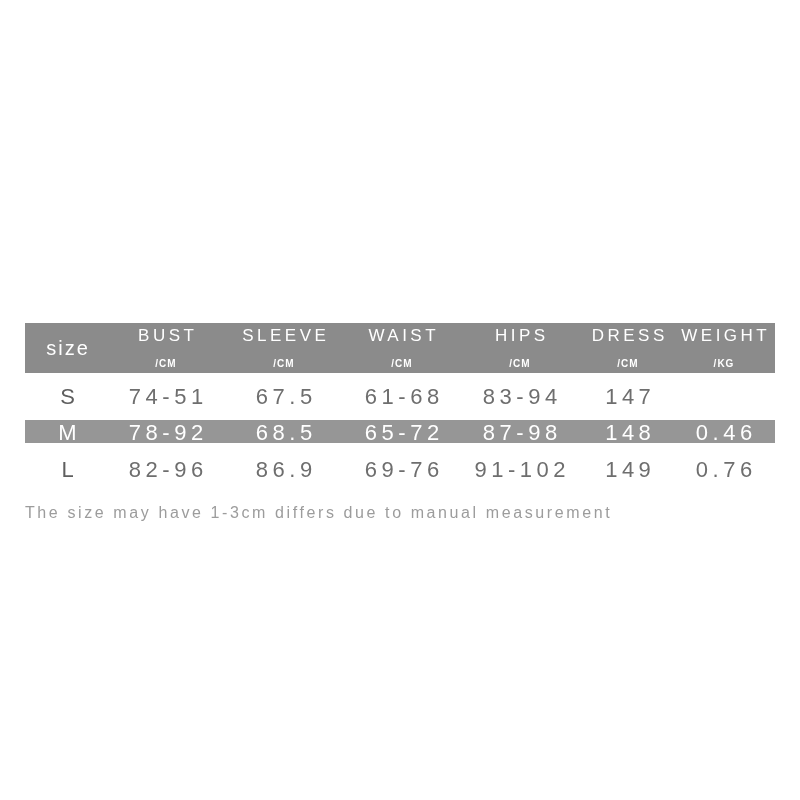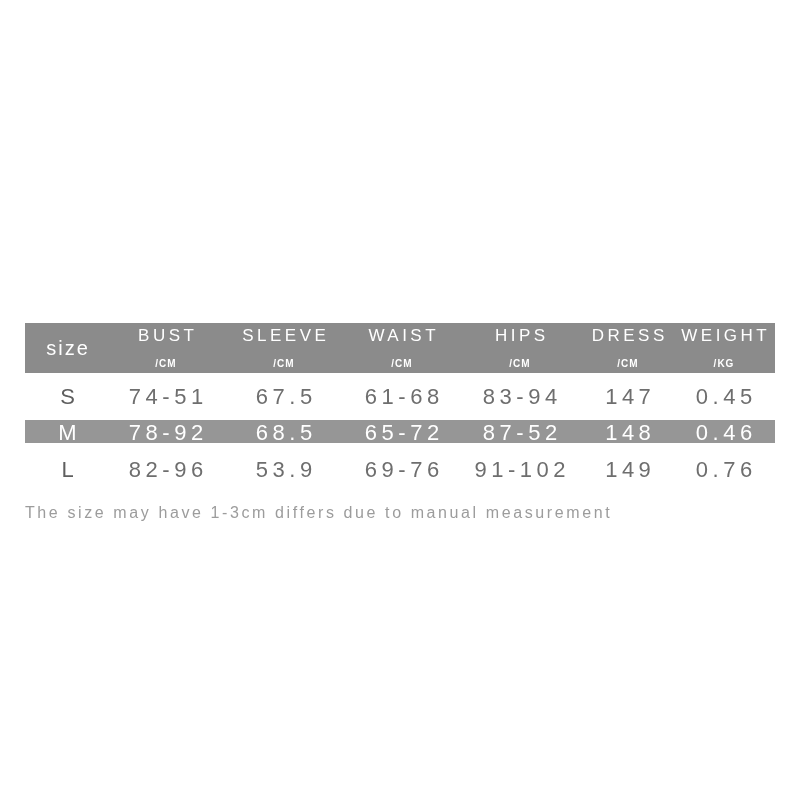--- a/index.html
+++ b/index.html
@@ -98,7 +98,6 @@
       <div class="cell">61-68</div>
       <div class="cell">83-94</div>
       <div class="cell">147</div>
-      <div class="cell">0.45</div>
     </div>
 
     <div class="row body row-m">

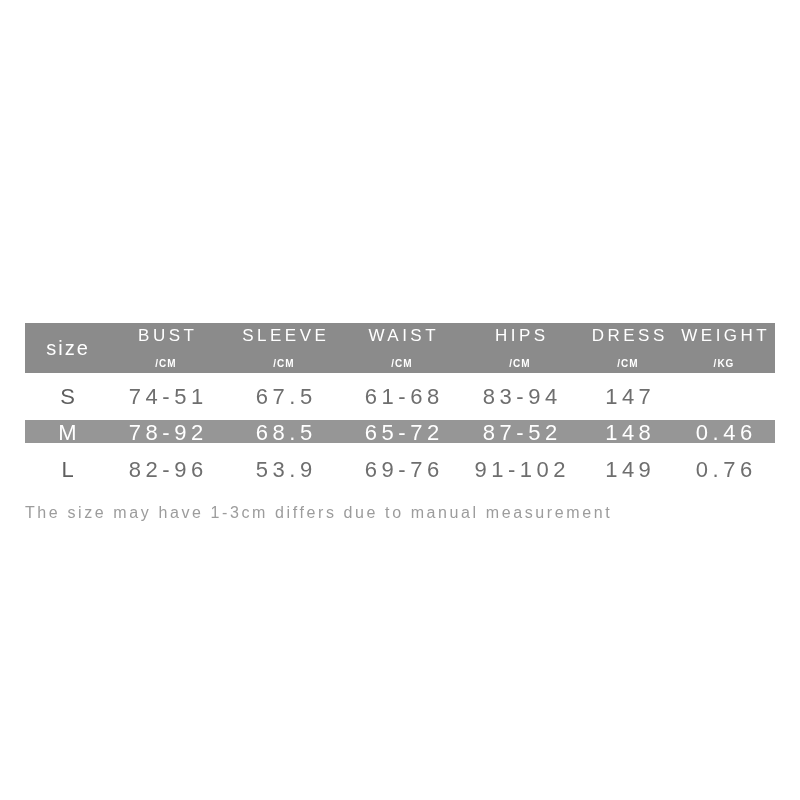--- a/index.html
+++ b/index.html
@@ -105,7 +105,7 @@
       <div class="cell">78-92</div>
       <div class="cell">68.5</div>
       <div class="cell">65-72</div>
-      <div class="cell">87-52</div>
+      <div class="cell">87-98</div>
       <div class="cell">148</div>
       <div class="cell">0.46</div>
     </div>

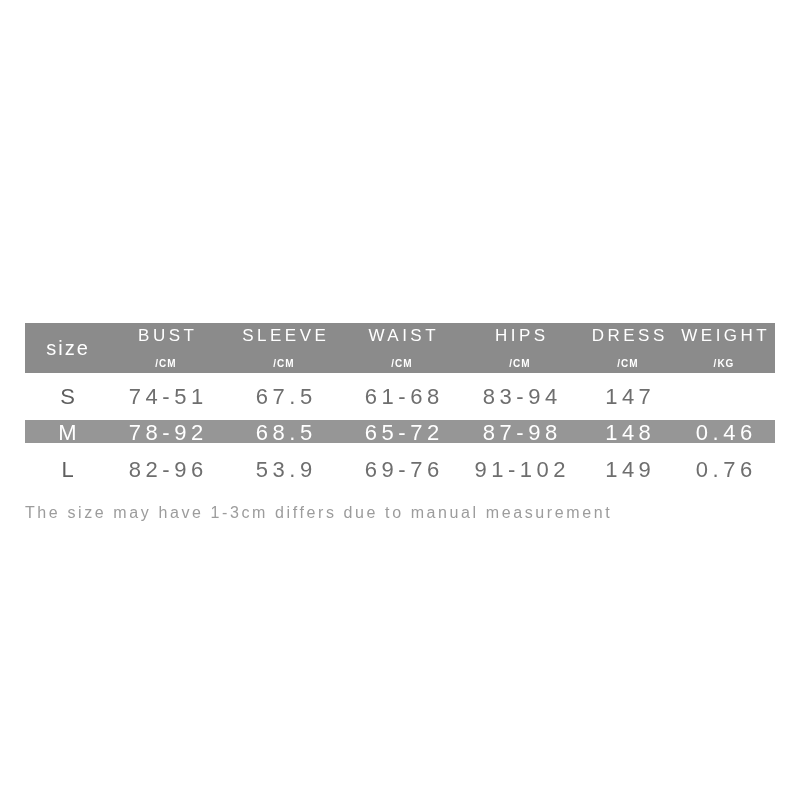--- a/index.html
+++ b/index.html
@@ -113,7 +113,7 @@
     <div class="row body row-l">
       <div class="cell size-letter">L</div>
       <div class="cell">82-96</div>
-      <div class="cell">53.9</div>
+      <div class="cell">86.9</div>
       <div class="cell">69-76</div>
       <div class="cell">91-102</div>
       <div class="cell">149</div>

